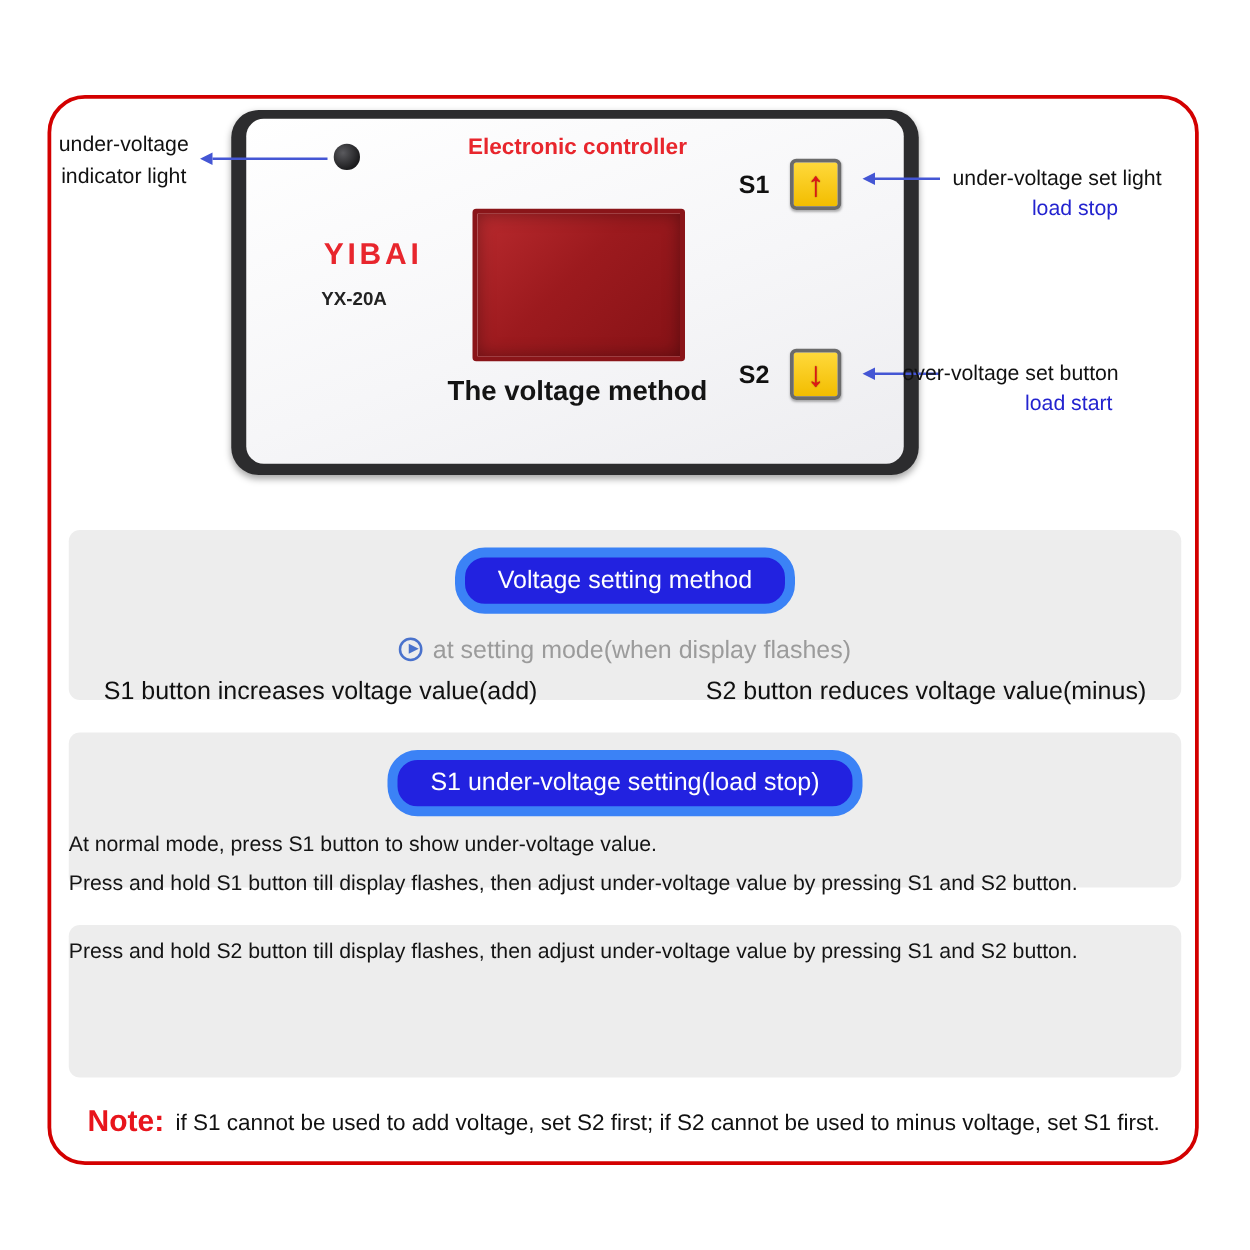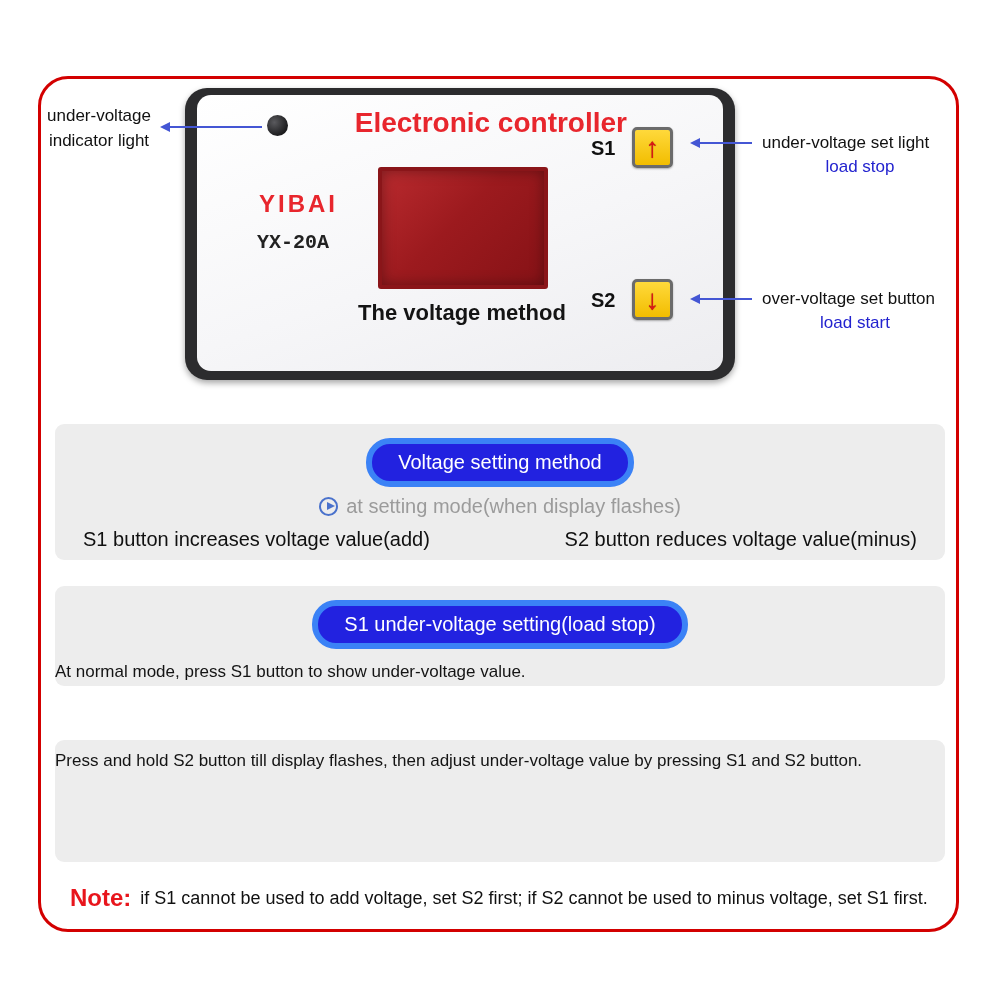--- a/index.html
+++ b/index.html
@@ -18,8 +18,8 @@
     border-radius:14px; }
   .indicator { position:absolute; left:70px; top:20px; width:21px; height:21px; border-radius:50%;
     background:radial-gradient(circle at 35% 35%, #5a5a5e, #1c1c1e 70%); }
-  .dev-title { position:absolute; left:100px; top:12px; width:330px; text-align:right;
-    color:#e8262d; font-weight:bold; font-size:28px; }
+  .dev-title { position:absolute; left:100px; top:12px; width:330px; text-align:center;
+    color:#e8262d; font-weight:bold; font-size:18px; }
   .brand { position:absolute; left:62px; top:95px; color:#e8262d; font-weight:bold;
     font-size:24px; letter-spacing:3px; }
   .model { position:absolute; left:60px; top:136px; color:#222; font-weight:bold; font-size:20px;font-family:Liberation Mono, monospace; }

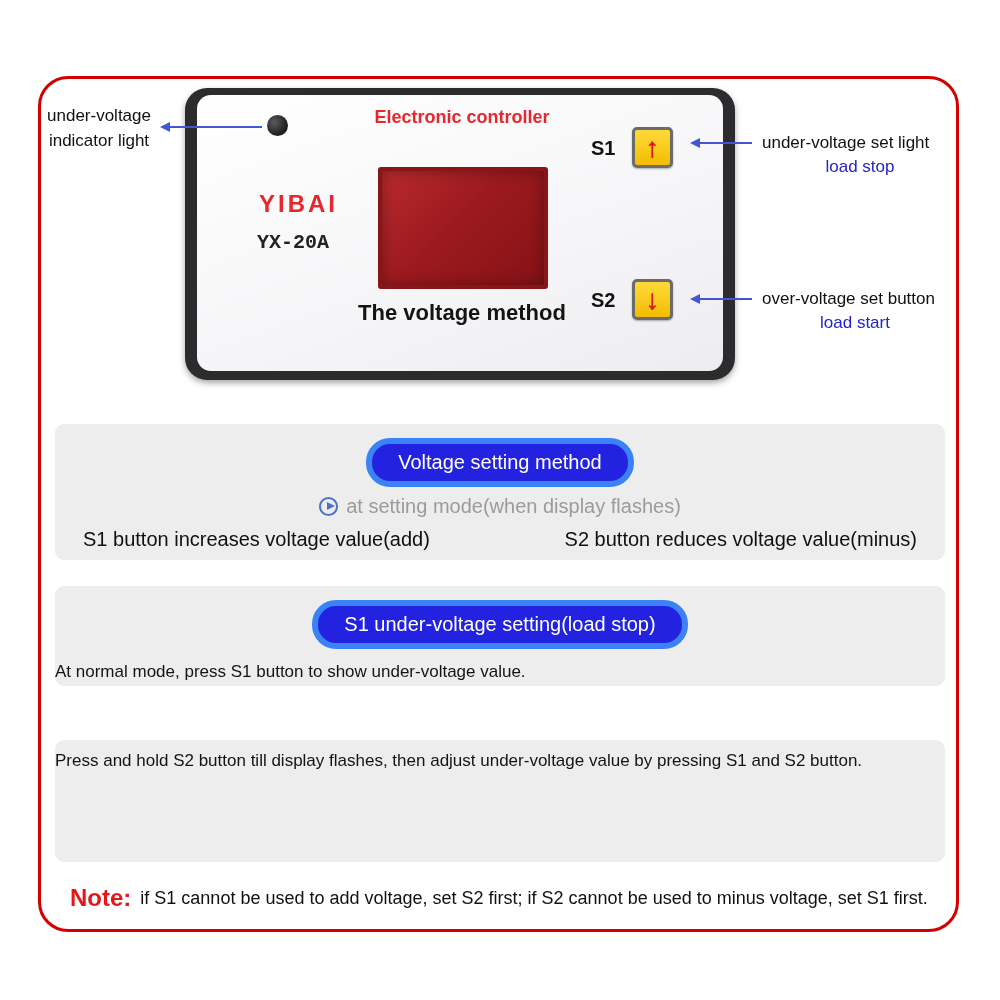--- a/index.html
+++ b/index.html
@@ -22,7 +22,7 @@
     color:#e8262d; font-weight:bold; font-size:18px; }
   .brand { position:absolute; left:62px; top:95px; color:#e8262d; font-weight:bold;
     font-size:24px; letter-spacing:3px; }
-  .model { position:absolute; left:60px; top:136px; color:#222; font-weight:bold; font-size:20px;font-family:Liberation Mono, monospace; }
+  .model { position:absolute; left:60px; top:136px; color:#222; font-weight:bold; font-size:15px; }
   .display { position:absolute; left:181px; top:72px; width:170px; height:122px;
     background:linear-gradient(135deg,#b92a2e 0%,#9c1a1e 45%,#861216 100%);
     border:4px solid #8a1519; border-radius:3px;

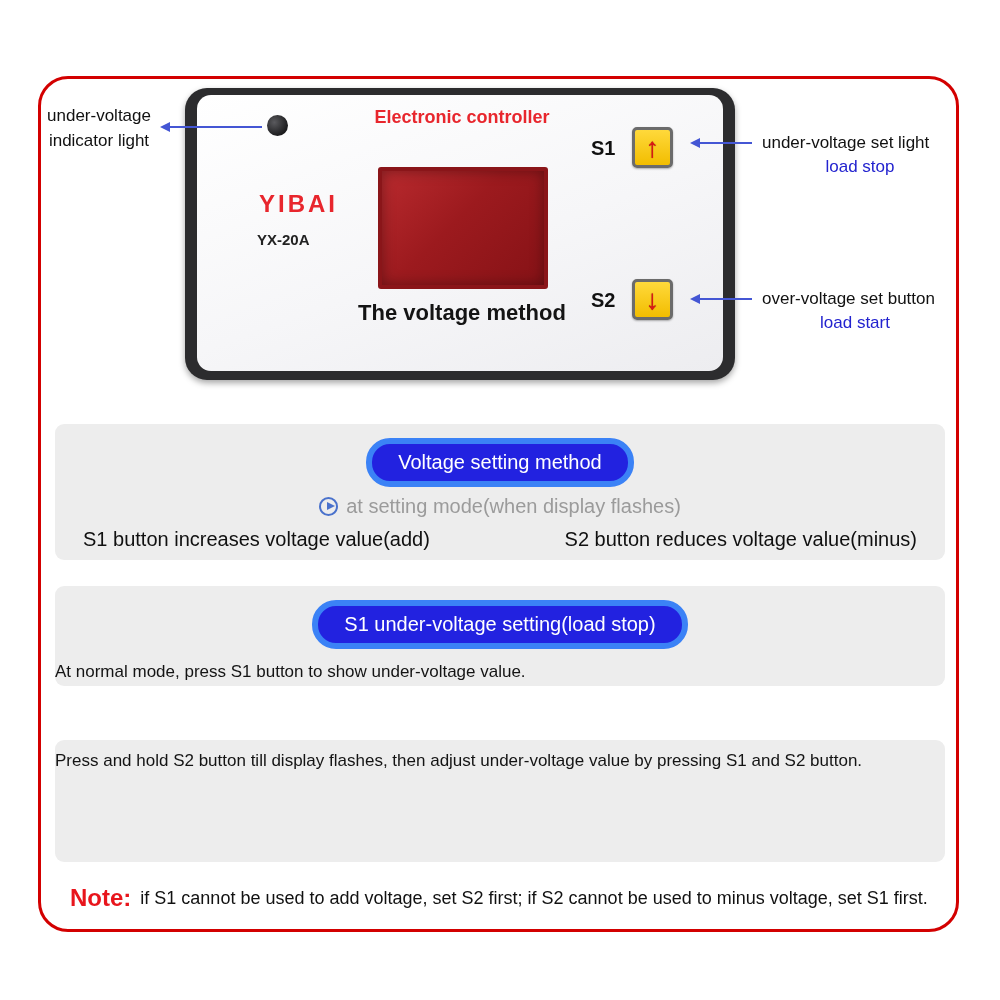--- a/index.html
+++ b/index.html
@@ -46,7 +46,7 @@
   .ann-sub { position:absolute; font-size:17px; color:#2323cf; text-align:center; }
   .r1-label { left:762px; top:133px; }
   .r1-sub  { left:762px; top:157px; width:196px; }
-  .r2-label { left:762px; top:289px; }
+  .r2-label { left:722px; top:289px; }
   .r2-sub  { left:762px; top:313px; width:186px; }
   .ann-line { position:absolute; height:2px; background:#4456d4; }
   .ann-head { position:absolute; width:0; height:0;

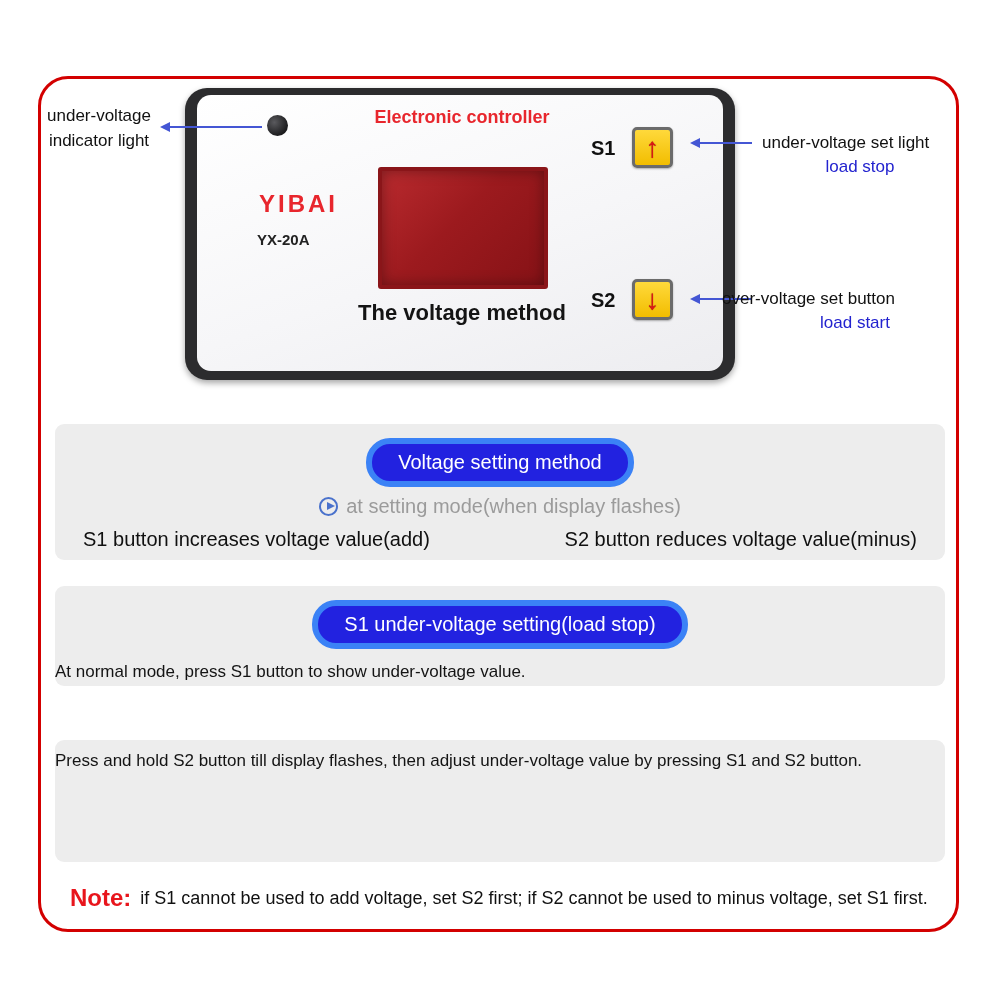--- a/index.html
+++ b/index.html
@@ -66,7 +66,7 @@
   .box-3 { top:740px; height:122px; }
   .pill-row { text-align:center; margin-top:14px; }
   .pill { display:inline-block; background:#2222e0; color:#ffffff; font-size:20px;
-    padding:7px 26px; border-radius:24px; border:6px solid #3b82f6; }
+    padding:7px 26px; border-radius:24px; border:8px solid #3b82f6; }
   .subtitle { text-align:center; color:#9b9b9b; font-size:20px; margin-top:8px; }
   .play-icon { display:inline-block; width:19px; height:19px; border:2px solid #4a72cc;
     border-radius:50%; position:relative; vertical-align:-3px; margin-right:8px; }

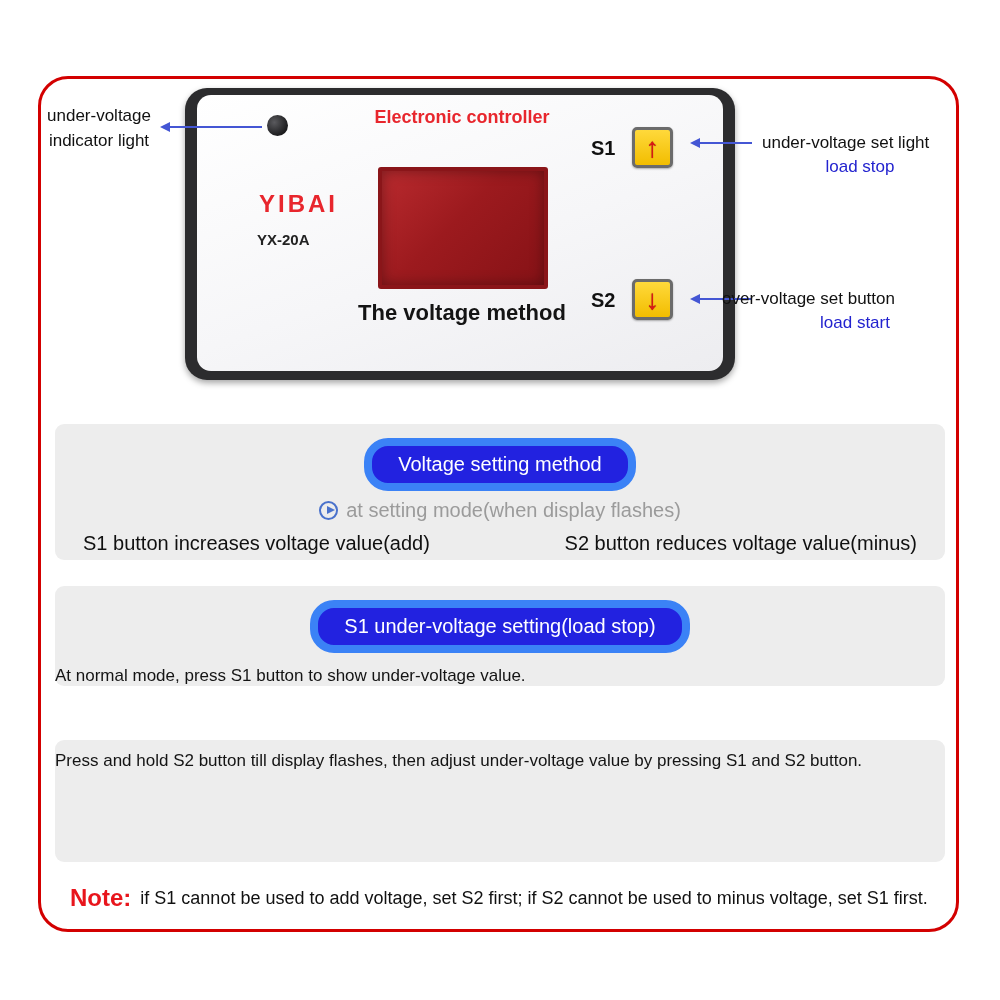--- a/index.html
+++ b/index.html
@@ -67,7 +67,7 @@
   .pill-row { text-align:center; margin-top:14px; }
   .pill { display:inline-block; background:#2222e0; color:#ffffff; font-size:20px;
     padding:7px 26px; border-radius:24px; border:8px solid #3b82f6; }
-  .subtitle { text-align:center; color:#9b9b9b; font-size:20px; margin-top:8px; }
+  .subtitle { text-align:center; color:#9b9b9b; font-size:20px; margin-top:18px; }
   .play-icon { display:inline-block; width:19px; height:19px; border:2px solid #4a72cc;
     border-radius:50%; position:relative; vertical-align:-3px; margin-right:8px; }
   .play-icon::after { content:""; position:absolute; left:6px; top:3px;

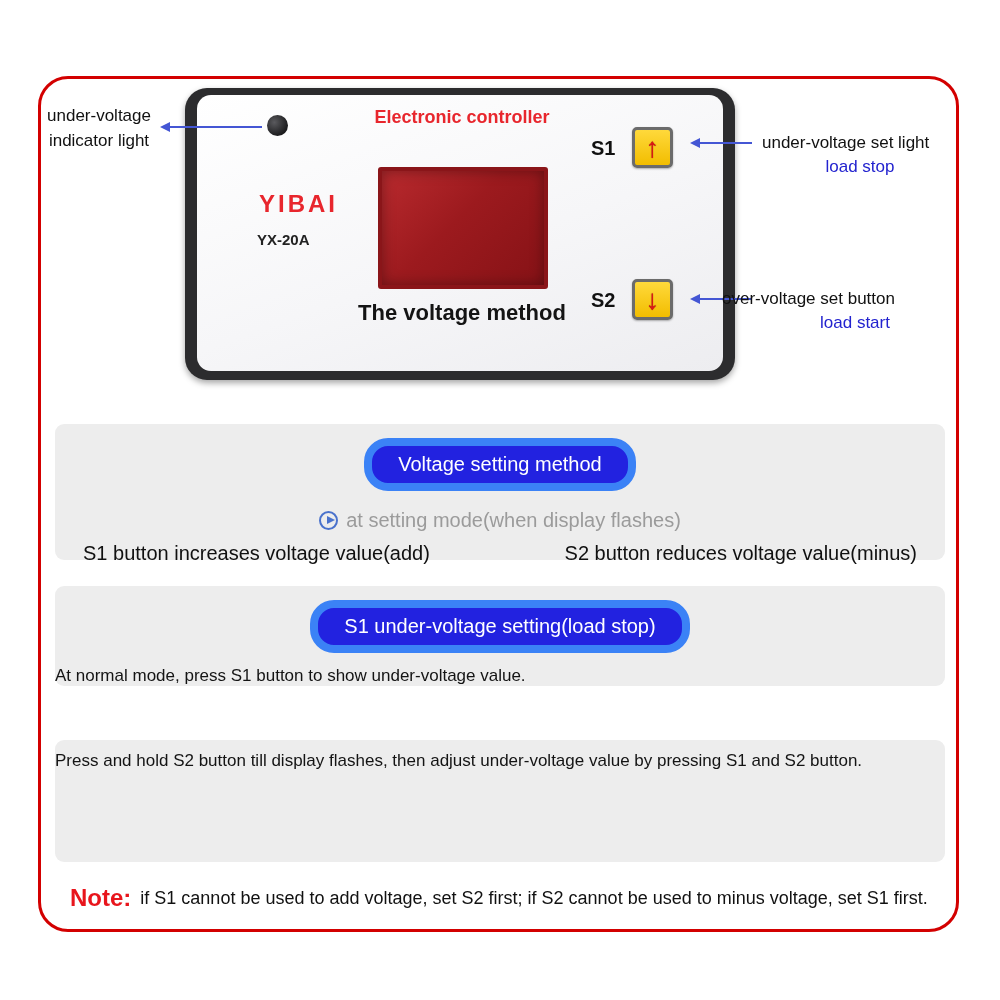--- a/index.html
+++ b/index.html
@@ -62,7 +62,7 @@
   
   .box { position:absolute; left:55px; width:890px; background:#ededed; border-radius:9px; }
   .box-1 { top:424px; height:136px; }
-  .box-2 { top:586px; height:100px; }
+  .box-2 { top:586px; height:124px; }
   .box-3 { top:740px; height:122px; }
   .pill-row { text-align:center; margin-top:14px; }
   .pill { display:inline-block; background:#2222e0; color:#ffffff; font-size:20px;

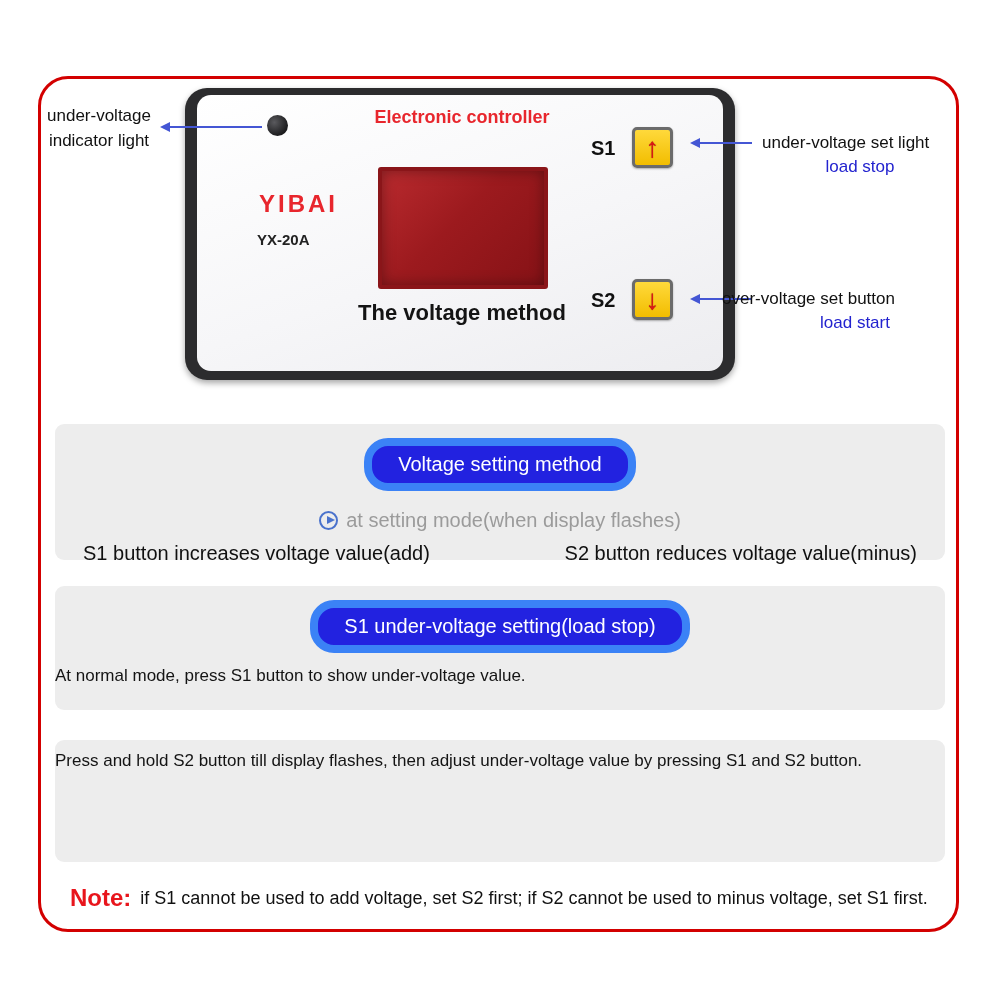--- a/index.html
+++ b/index.html
@@ -143,6 +143,7 @@
       <span class="pill">S1 under-voltage setting(load stop)</span>
     </div>
     <div class="box-line first">At normal mode, press S1 button to show under-voltage value.</div>
+    <div class="box-line">Press and hold S1 button till display flashes, then adjust under-voltage value by pressing S1 and S2 button.</div>
   </div>
 
   <div class="box box-3">

